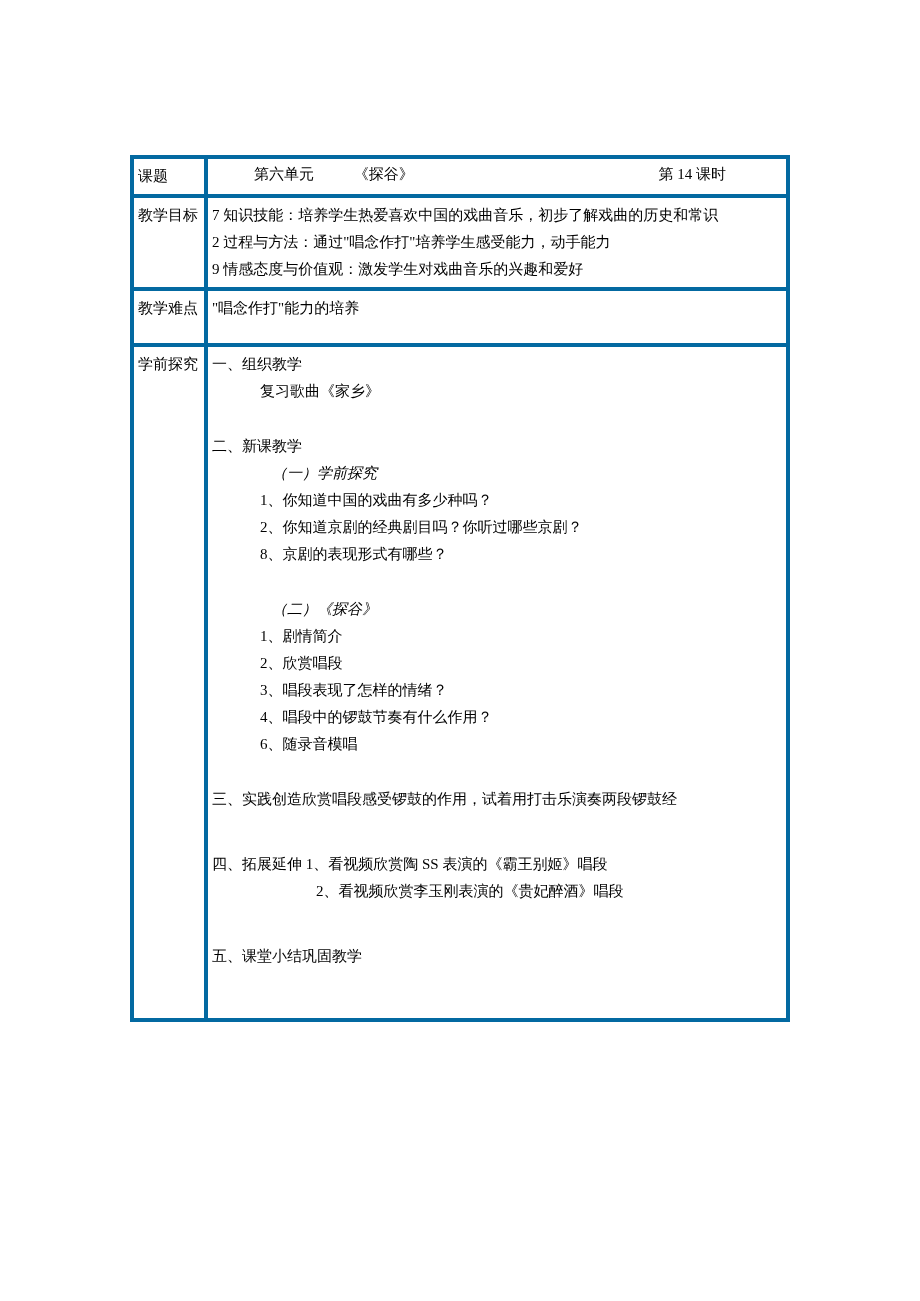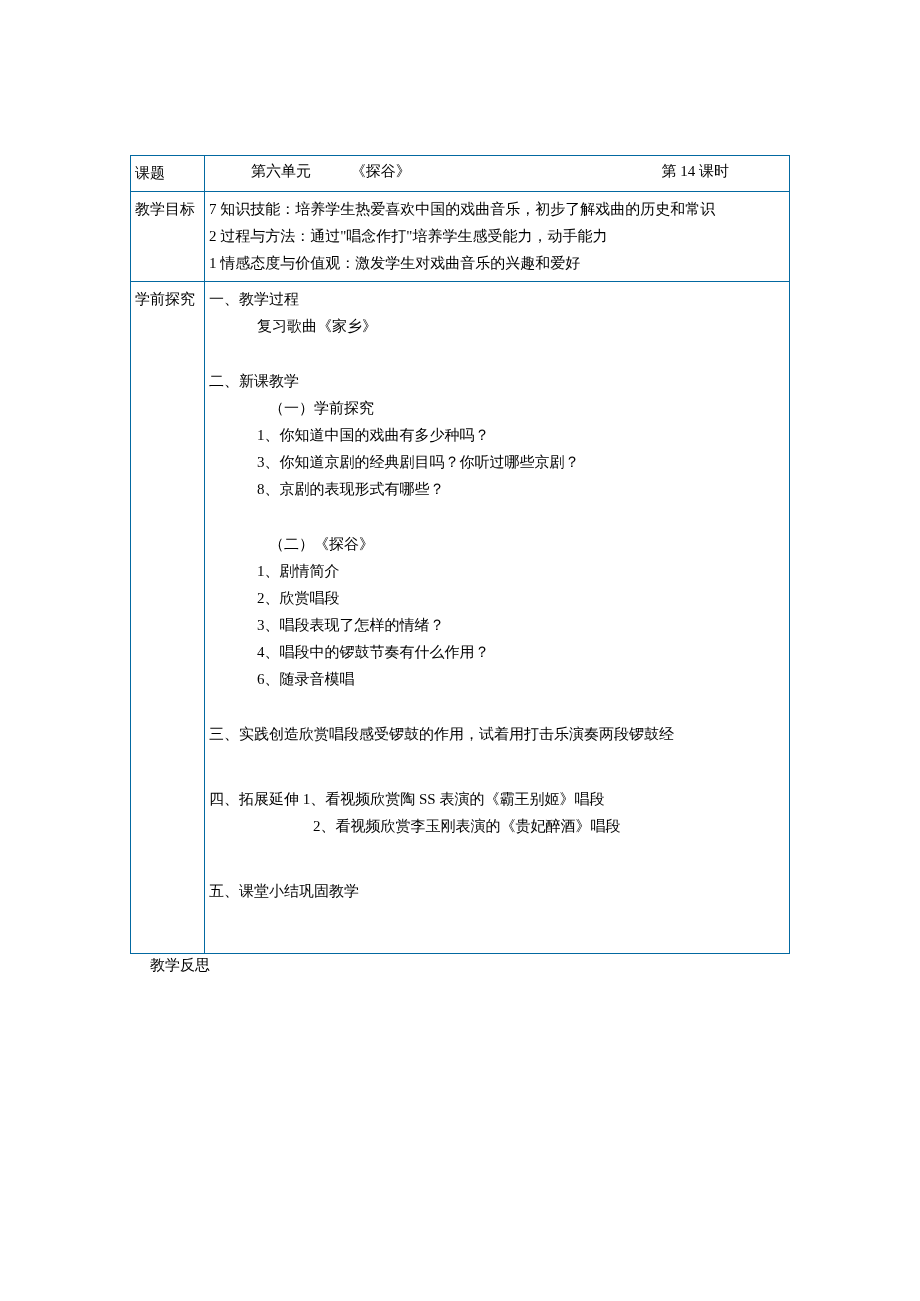--- a/index.html
+++ b/index.html
@@ -20,7 +20,7 @@
     table-layout: fixed;
   }
   table.lesson td {
-    border: 1px solid #0369a1;
+    border: 4px solid #0369a1;
     padding: 4px 4px;
     vertical-align: top;
     line-height: 1.8;

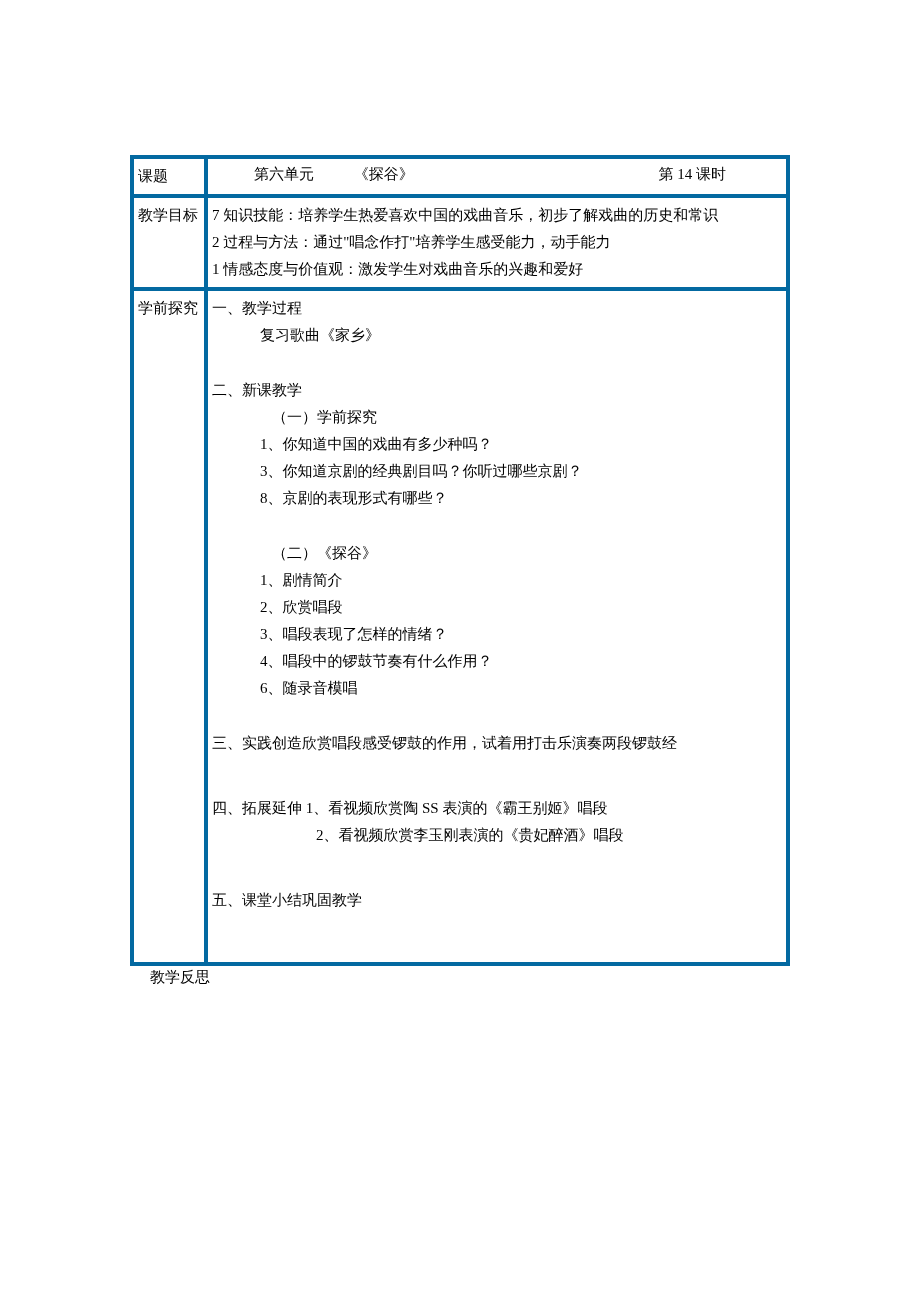--- a/index.html
+++ b/index.html
@@ -85,7 +85,7 @@
       <td class="objectives">
         <div>7 知识技能：培养学生热爱喜欢中国的戏曲音乐，初步了解戏曲的历史和常识</div>
         <div>2 过程与方法：通过"唱念作打"培养学生感受能力，动手能力</div>
-        <div>1 情感态度与价值观：激发学生对戏曲音乐的兴趣和爱好</div>
+        <div>9 情感态度与价值观：激发学生对戏曲音乐的兴趣和爱好</div>
       </td>
     </tr>
 

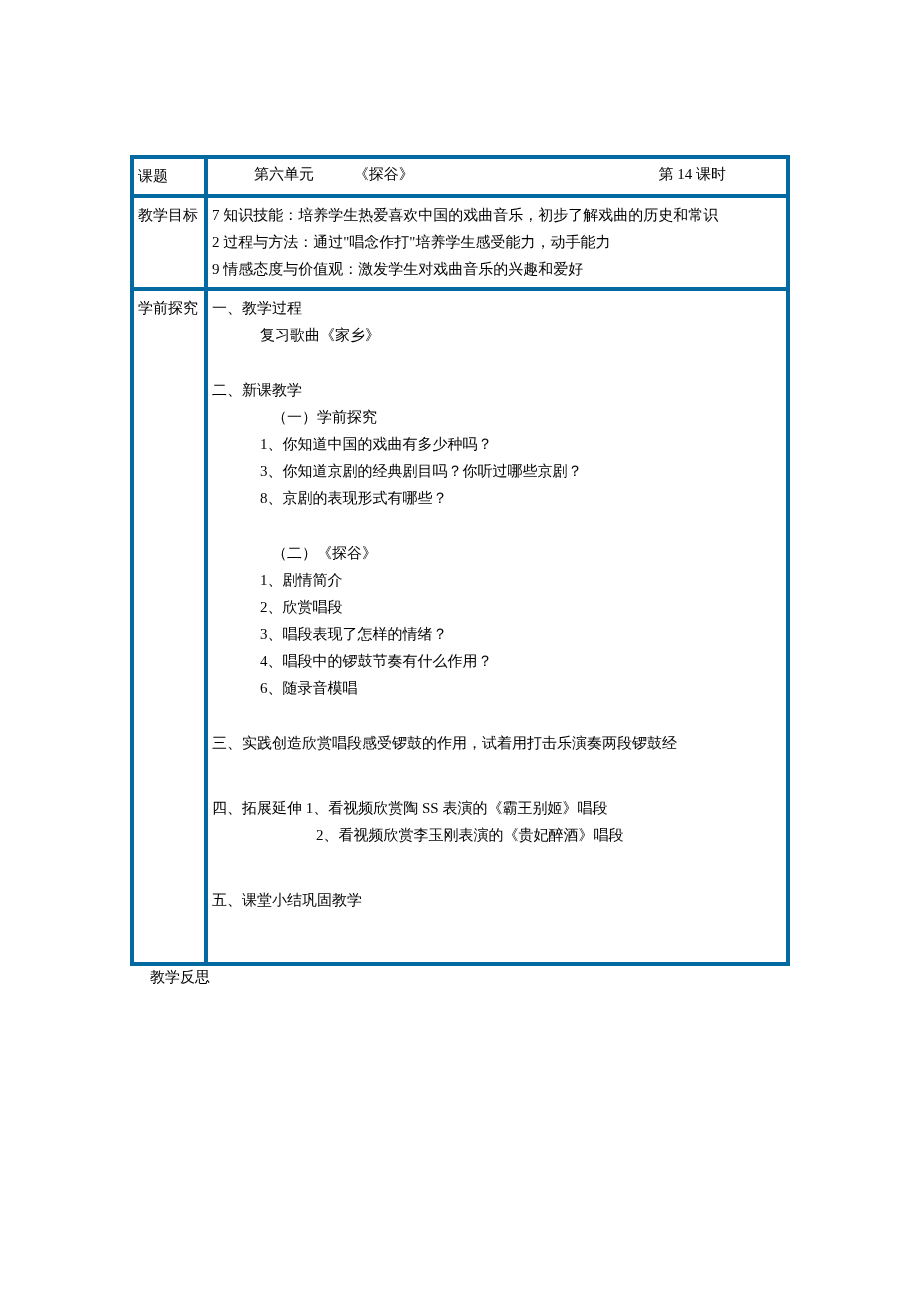--- a/index.html
+++ b/index.html
@@ -90,6 +90,10 @@
     </tr>
 
 
+    <tr>
+      <td class="tall-cell">教学难点</td>
+      <td class="tall-cell">"唱念作打"能力的培养</td>
+    </tr>
 
     <tr>
       <td>学前探究</td>

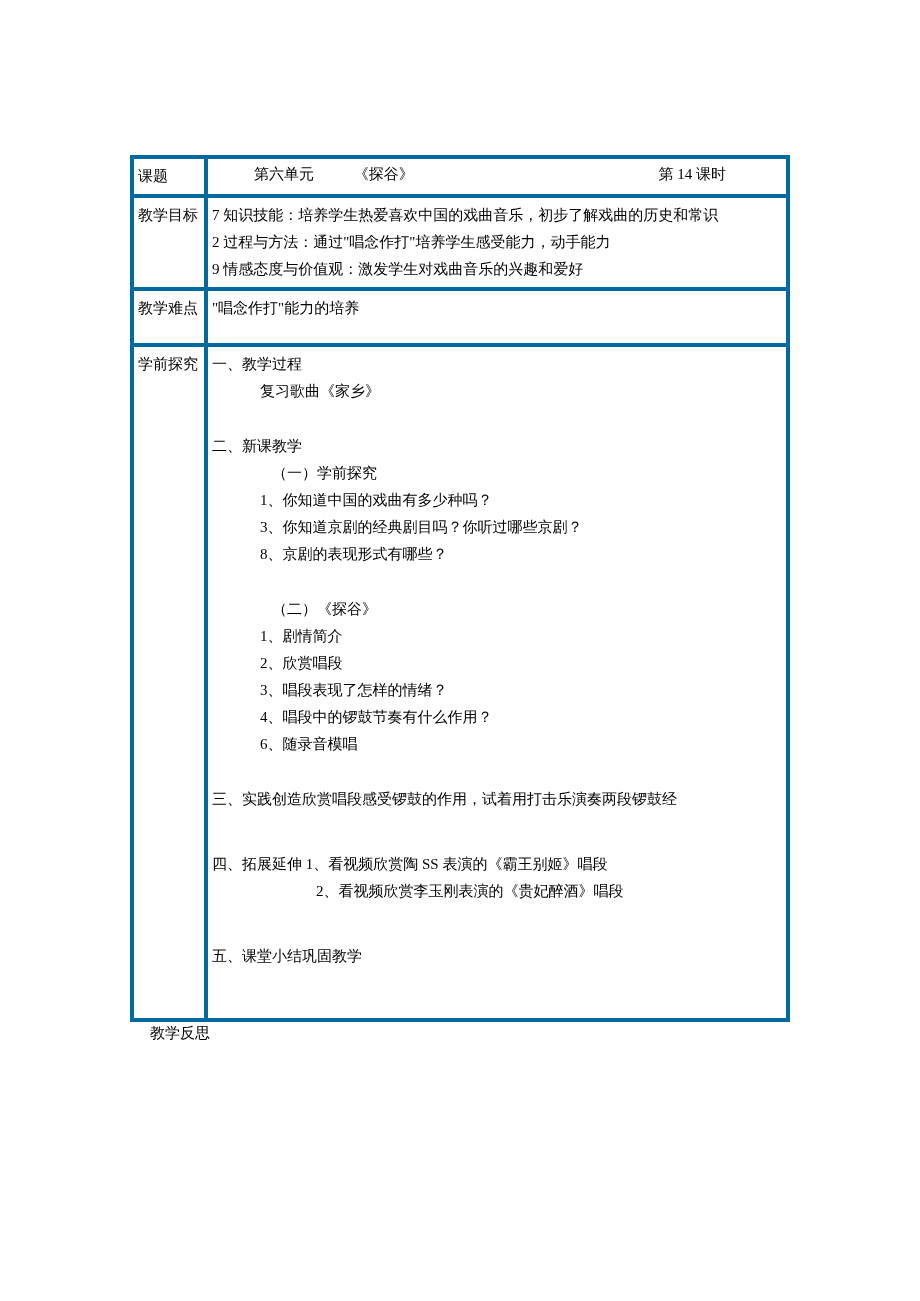--- a/index.html
+++ b/index.html
@@ -100,7 +100,7 @@
       <td class="process-cell">
 
         <div class="block">
-          <div class="sec-title">一、教学过程</div>
+          <div class="sec-title">一、组织教学</div>
           <div class="indent1">复习歌曲《家乡》</div>
         </div>
 

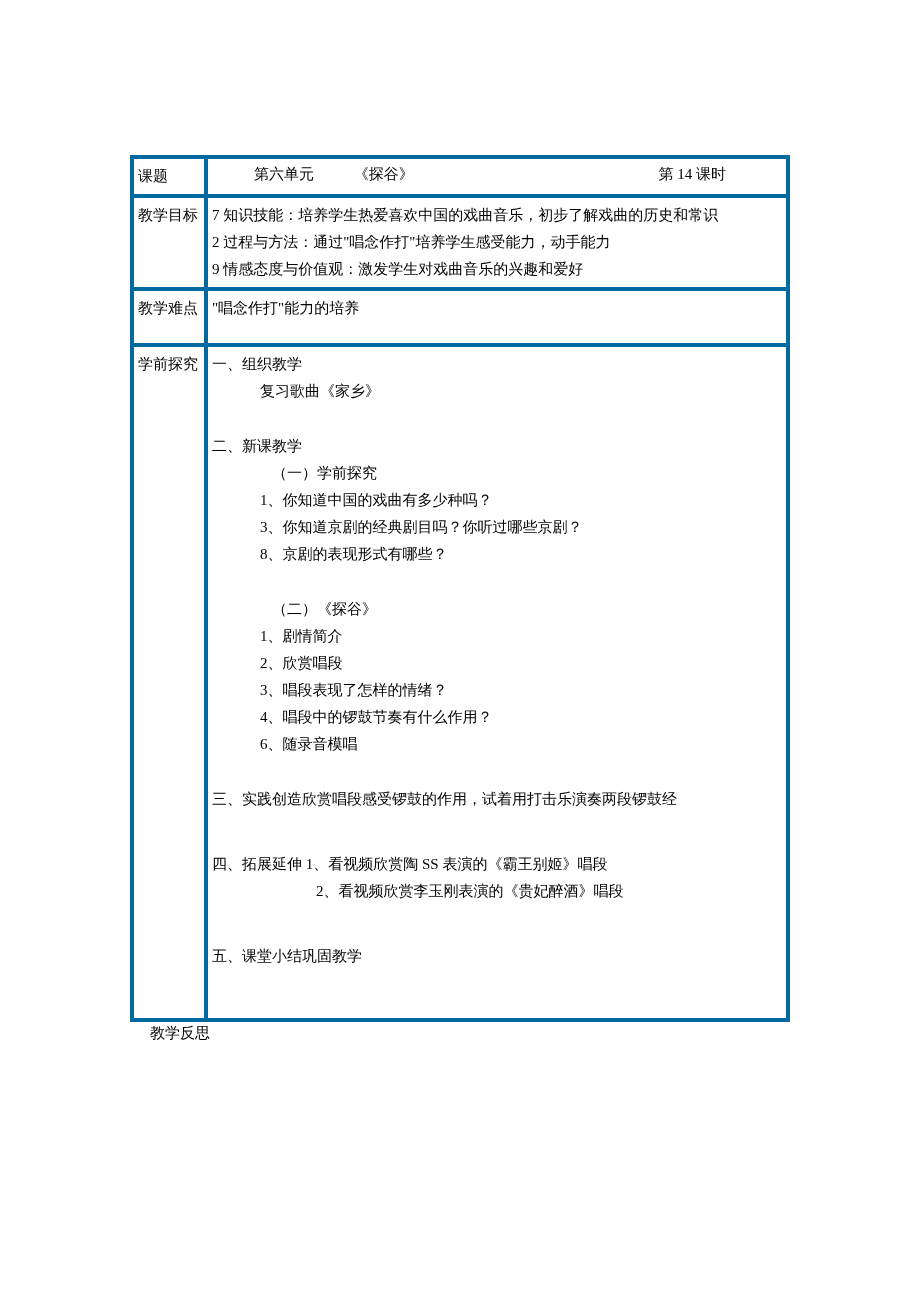--- a/index.html
+++ b/index.html
@@ -47,7 +47,7 @@
   .tall-cell { height: 44px; }
   .process-cell { padding-bottom: 30px !important; }
   .process-cell .indent1 { padding-left: 48px; }
-  .process-cell .indent2 { padding-left: 60px; }
+  .process-cell .indent2 { padding-left: 60px; font-style: italic; }
   .process-cell .block { margin-bottom: 18px; }
   .process-cell .gap { height: 10px; }
   .sec-title { }

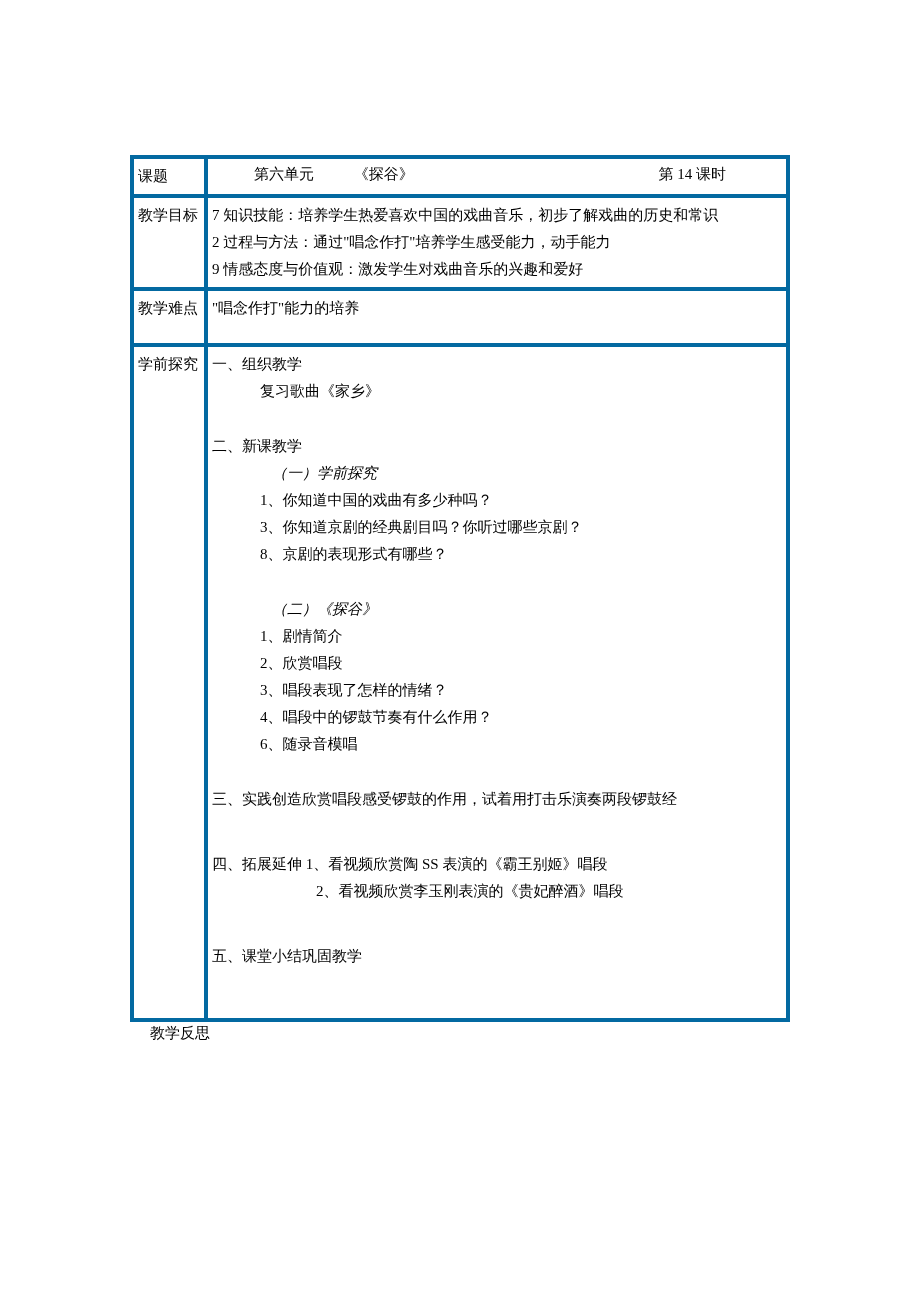--- a/index.html
+++ b/index.html
@@ -110,7 +110,7 @@
           <div class="sec-title">二、新课教学</div>
           <div class="indent2">（一）学前探究</div>
           <div class="indent1">1、你知道中国的戏曲有多少种吗？</div>
-          <div class="indent1">3、你知道京剧的经典剧目吗？你听过哪些京剧？</div>
+          <div class="indent1">2、你知道京剧的经典剧目吗？你听过哪些京剧？</div>
           <div class="indent1">8、京剧的表现形式有哪些？</div>
         </div>
 

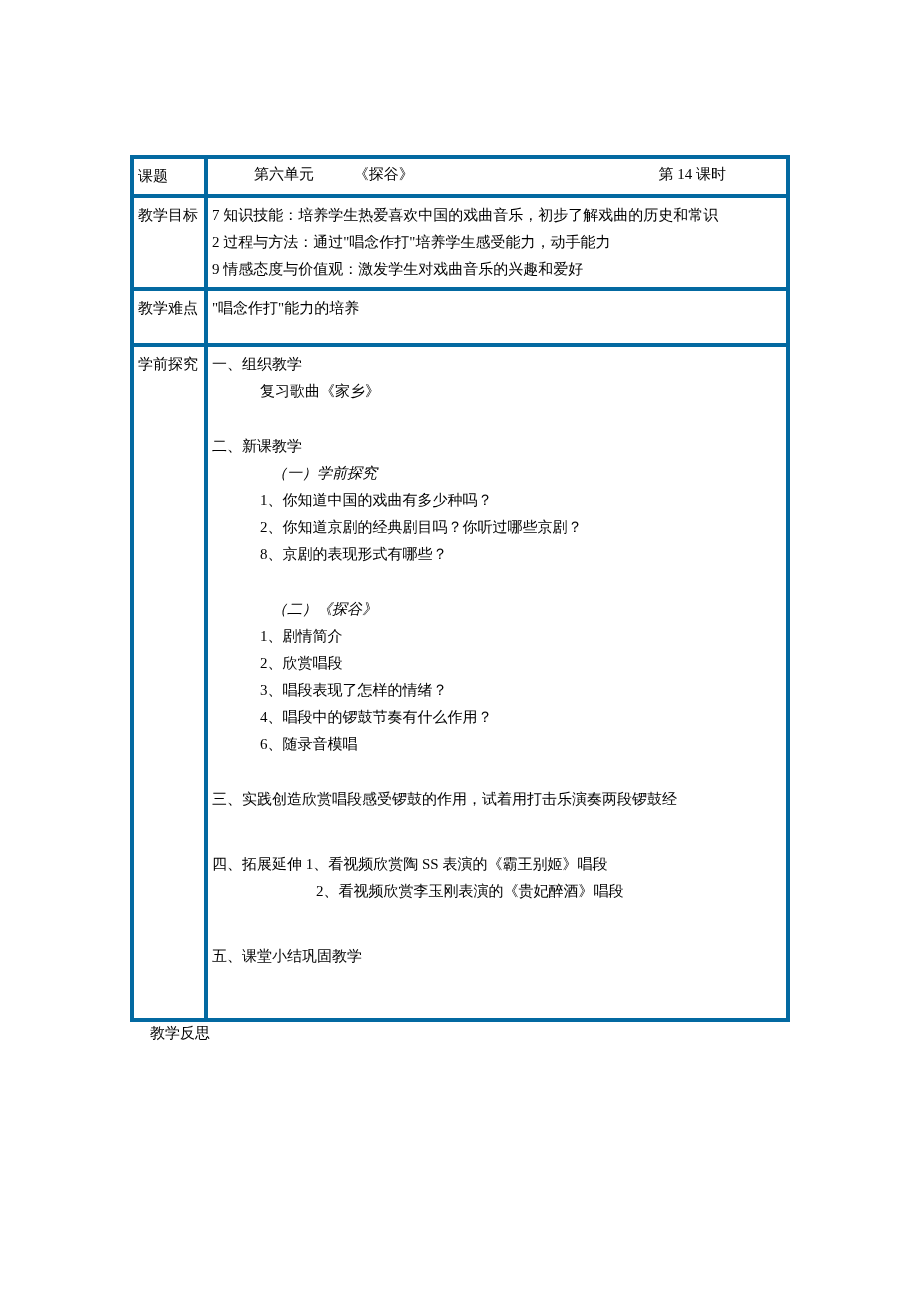--- a/index.html
+++ b/index.html
@@ -151,7 +151,6 @@
   </tbody>
     </table>
 
-  <div class="reflect">教学反思</div>
 </div>
 
 </body></html>

